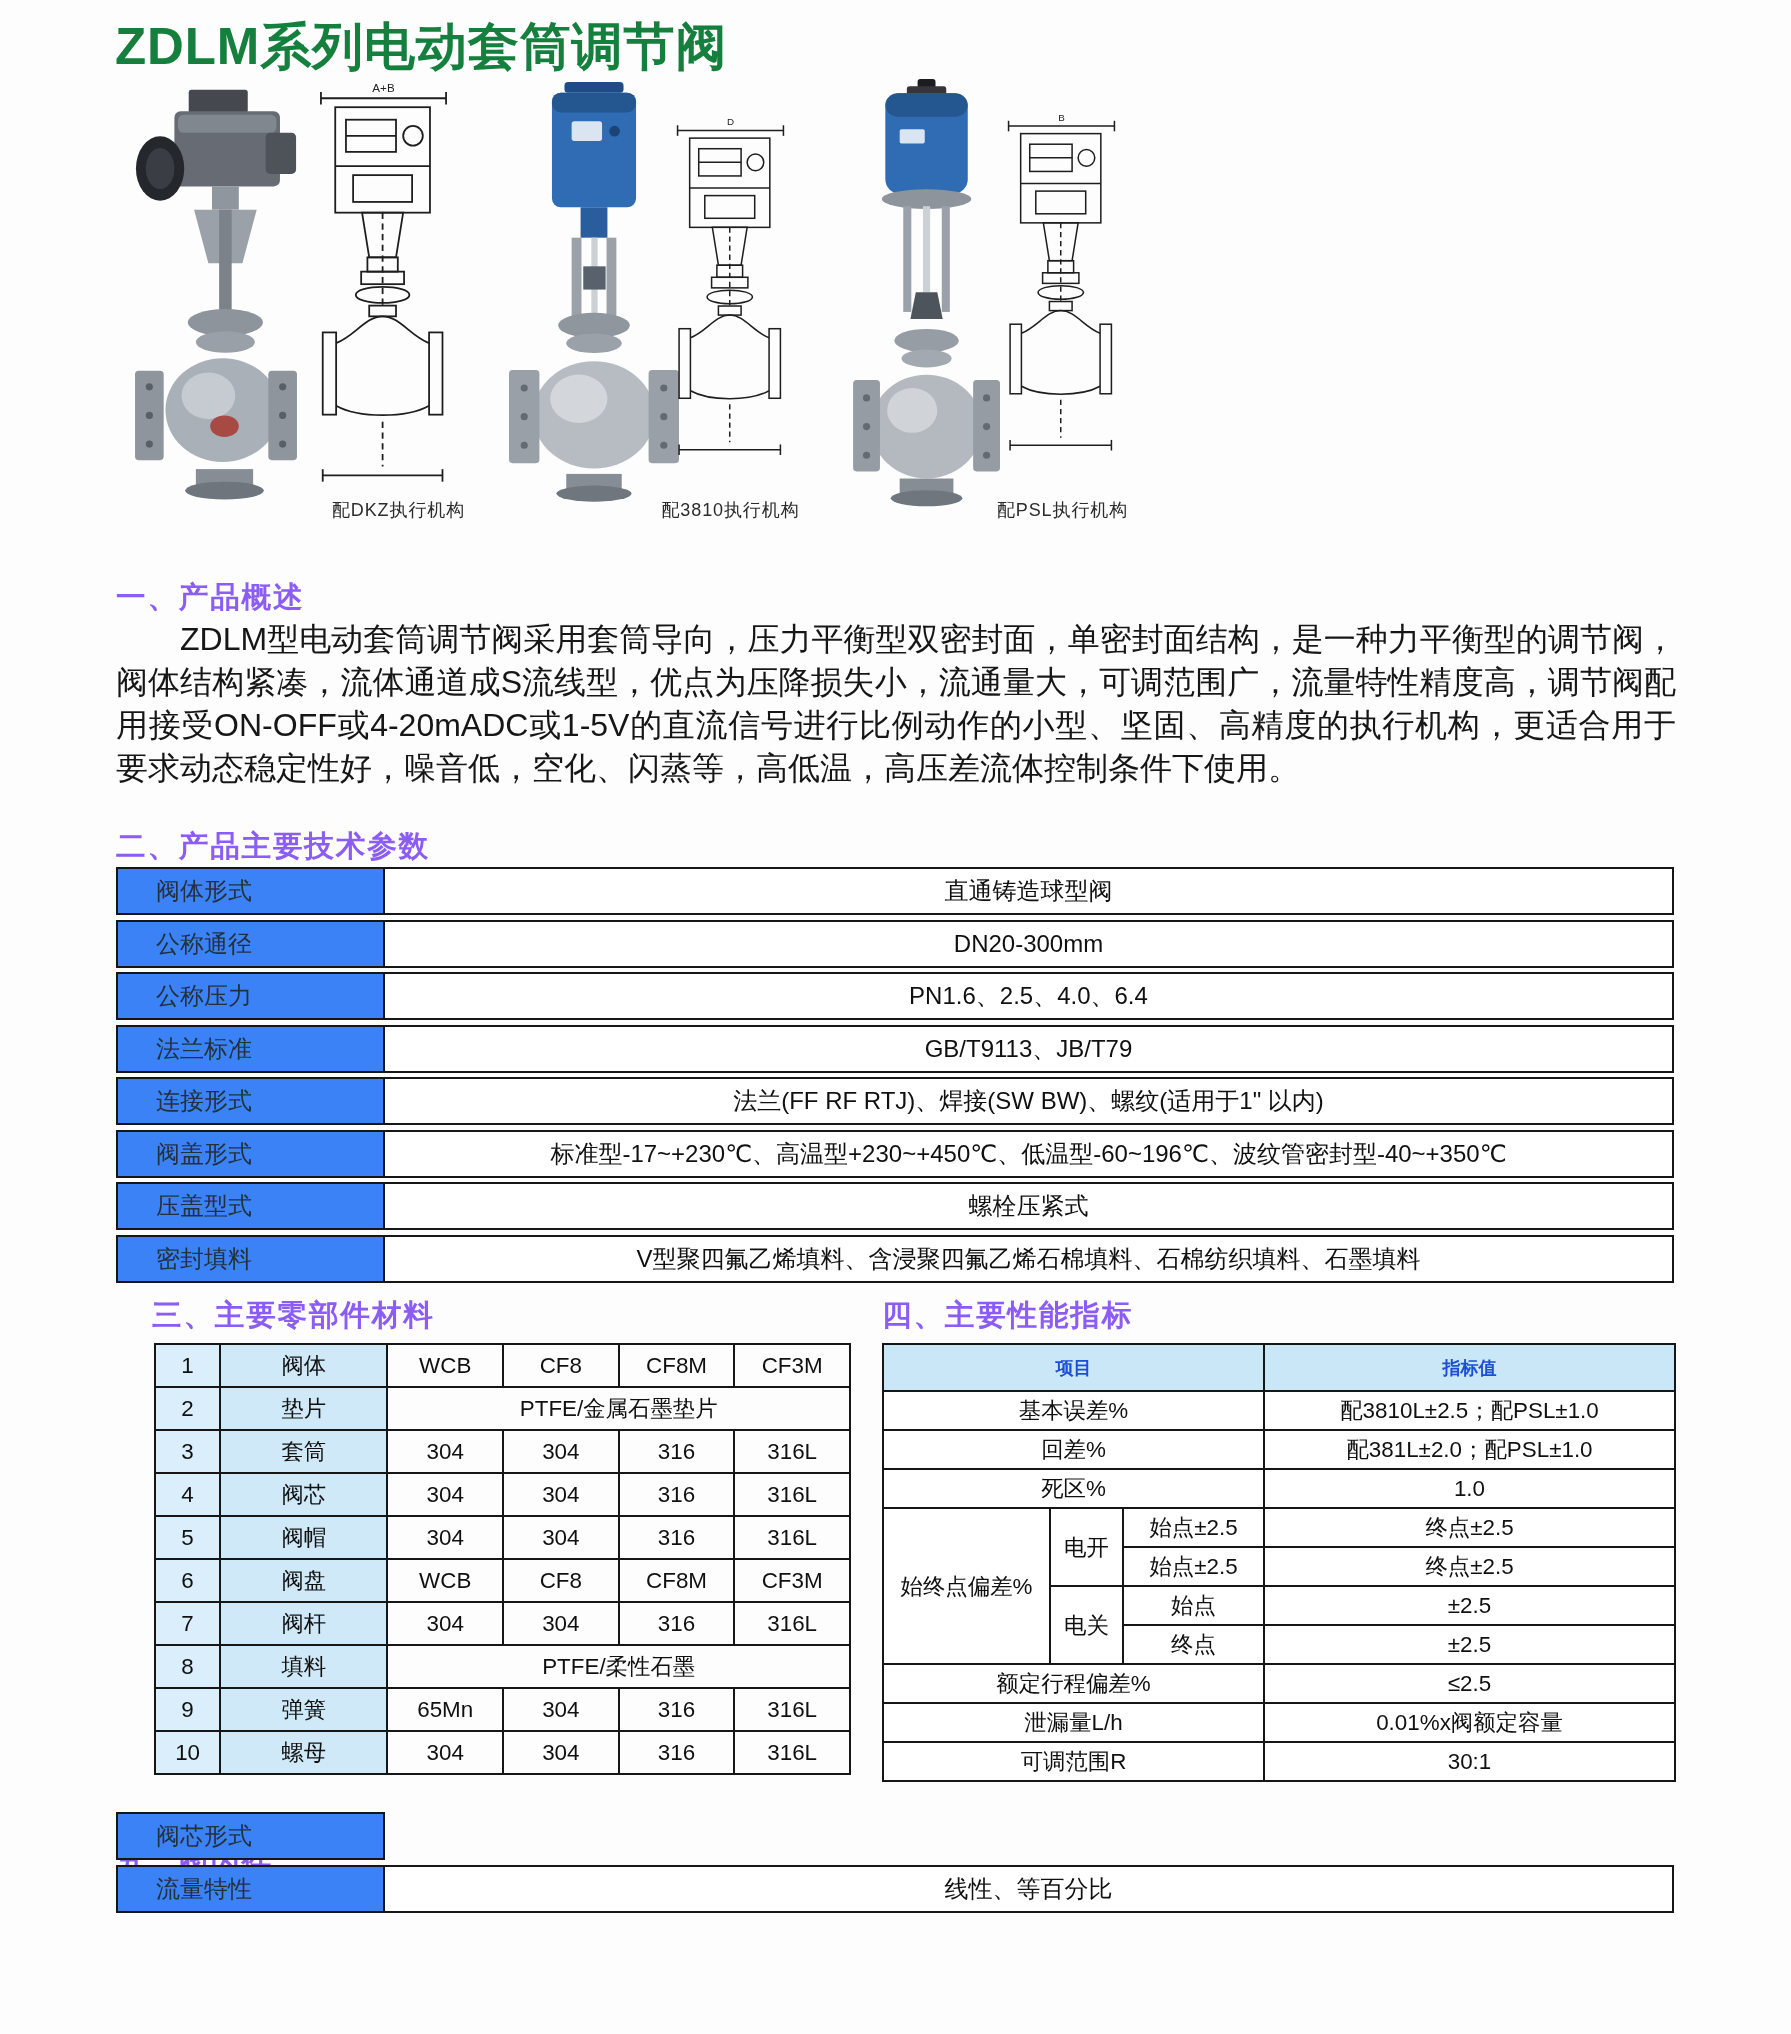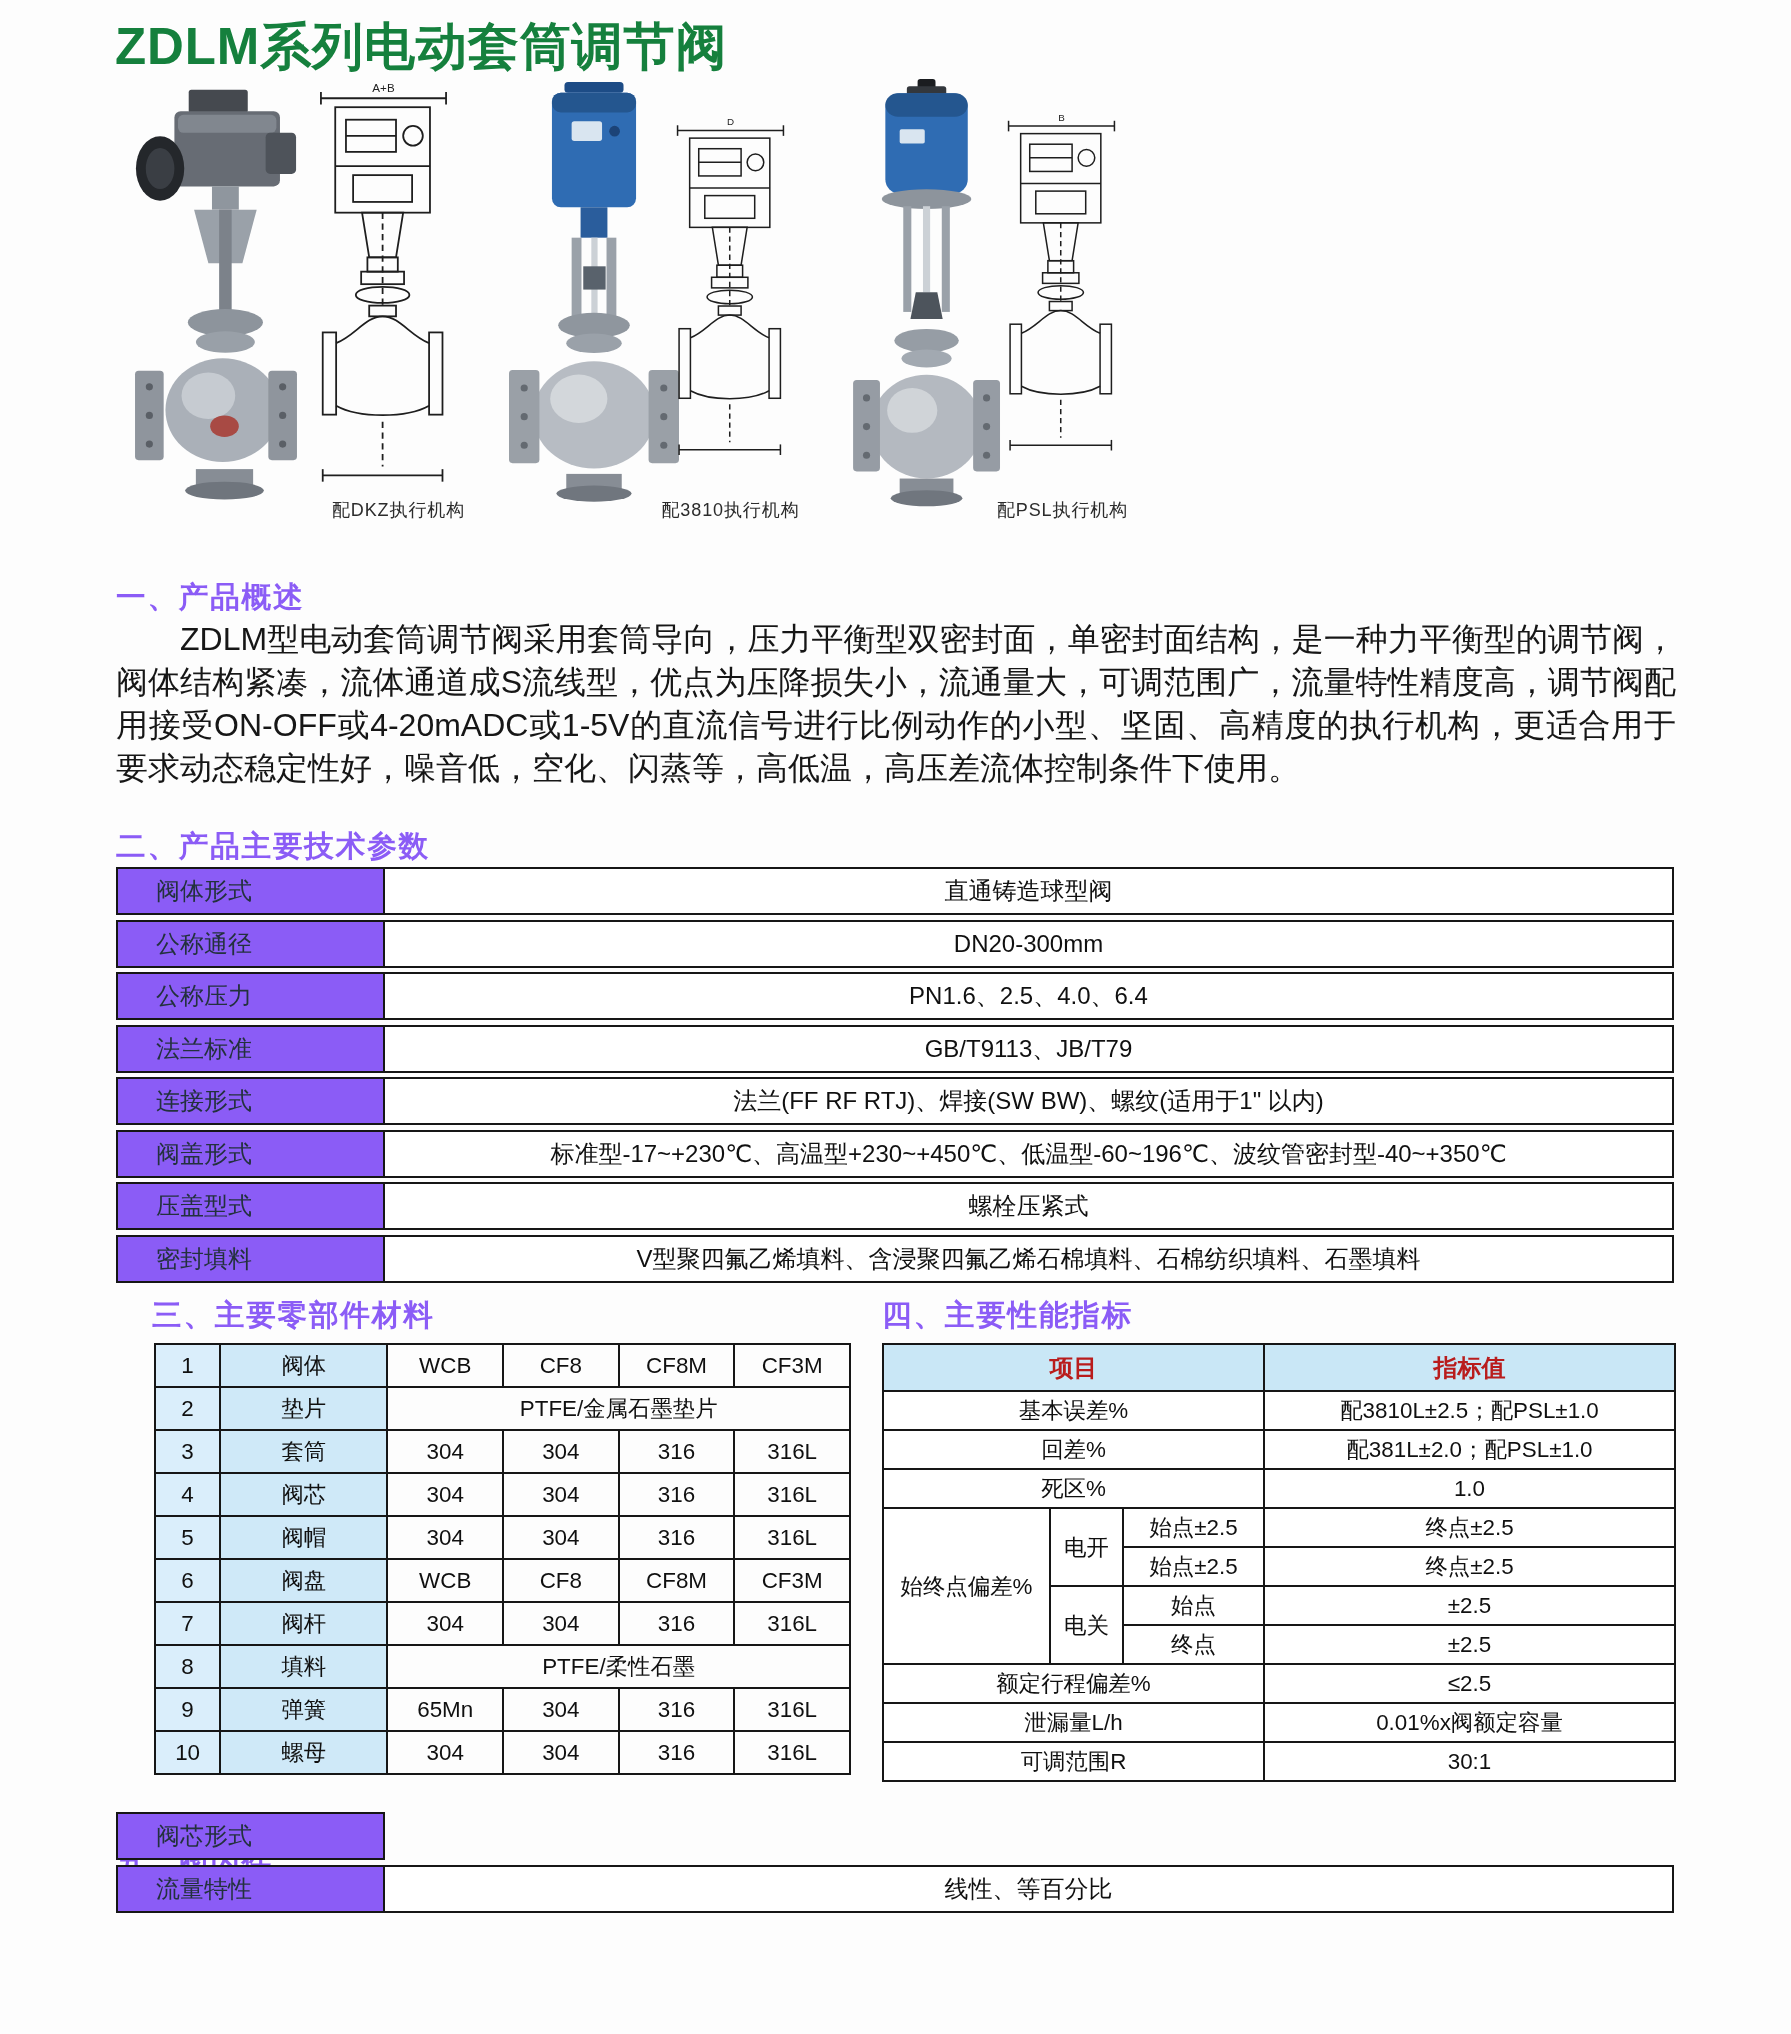--- a/index.html
+++ b/index.html
@@ -26,7 +26,7 @@
   .boxrows{left:116px;width:1558px;}
   .boxrow{display:flex;margin-bottom:4.5px;}
   .boxrow .blabel{
-    width:269px;box-sizing:border-box;background:#8b5cf6;border:2.7px solid #161616;
+    width:269px;box-sizing:border-box;background:#3b82f6;border:2.7px solid #161616;
     font-size:24px;line-height:43px;height:48px;padding-left:38px;color:#23313d;
   }
   .boxrow .bvalue{

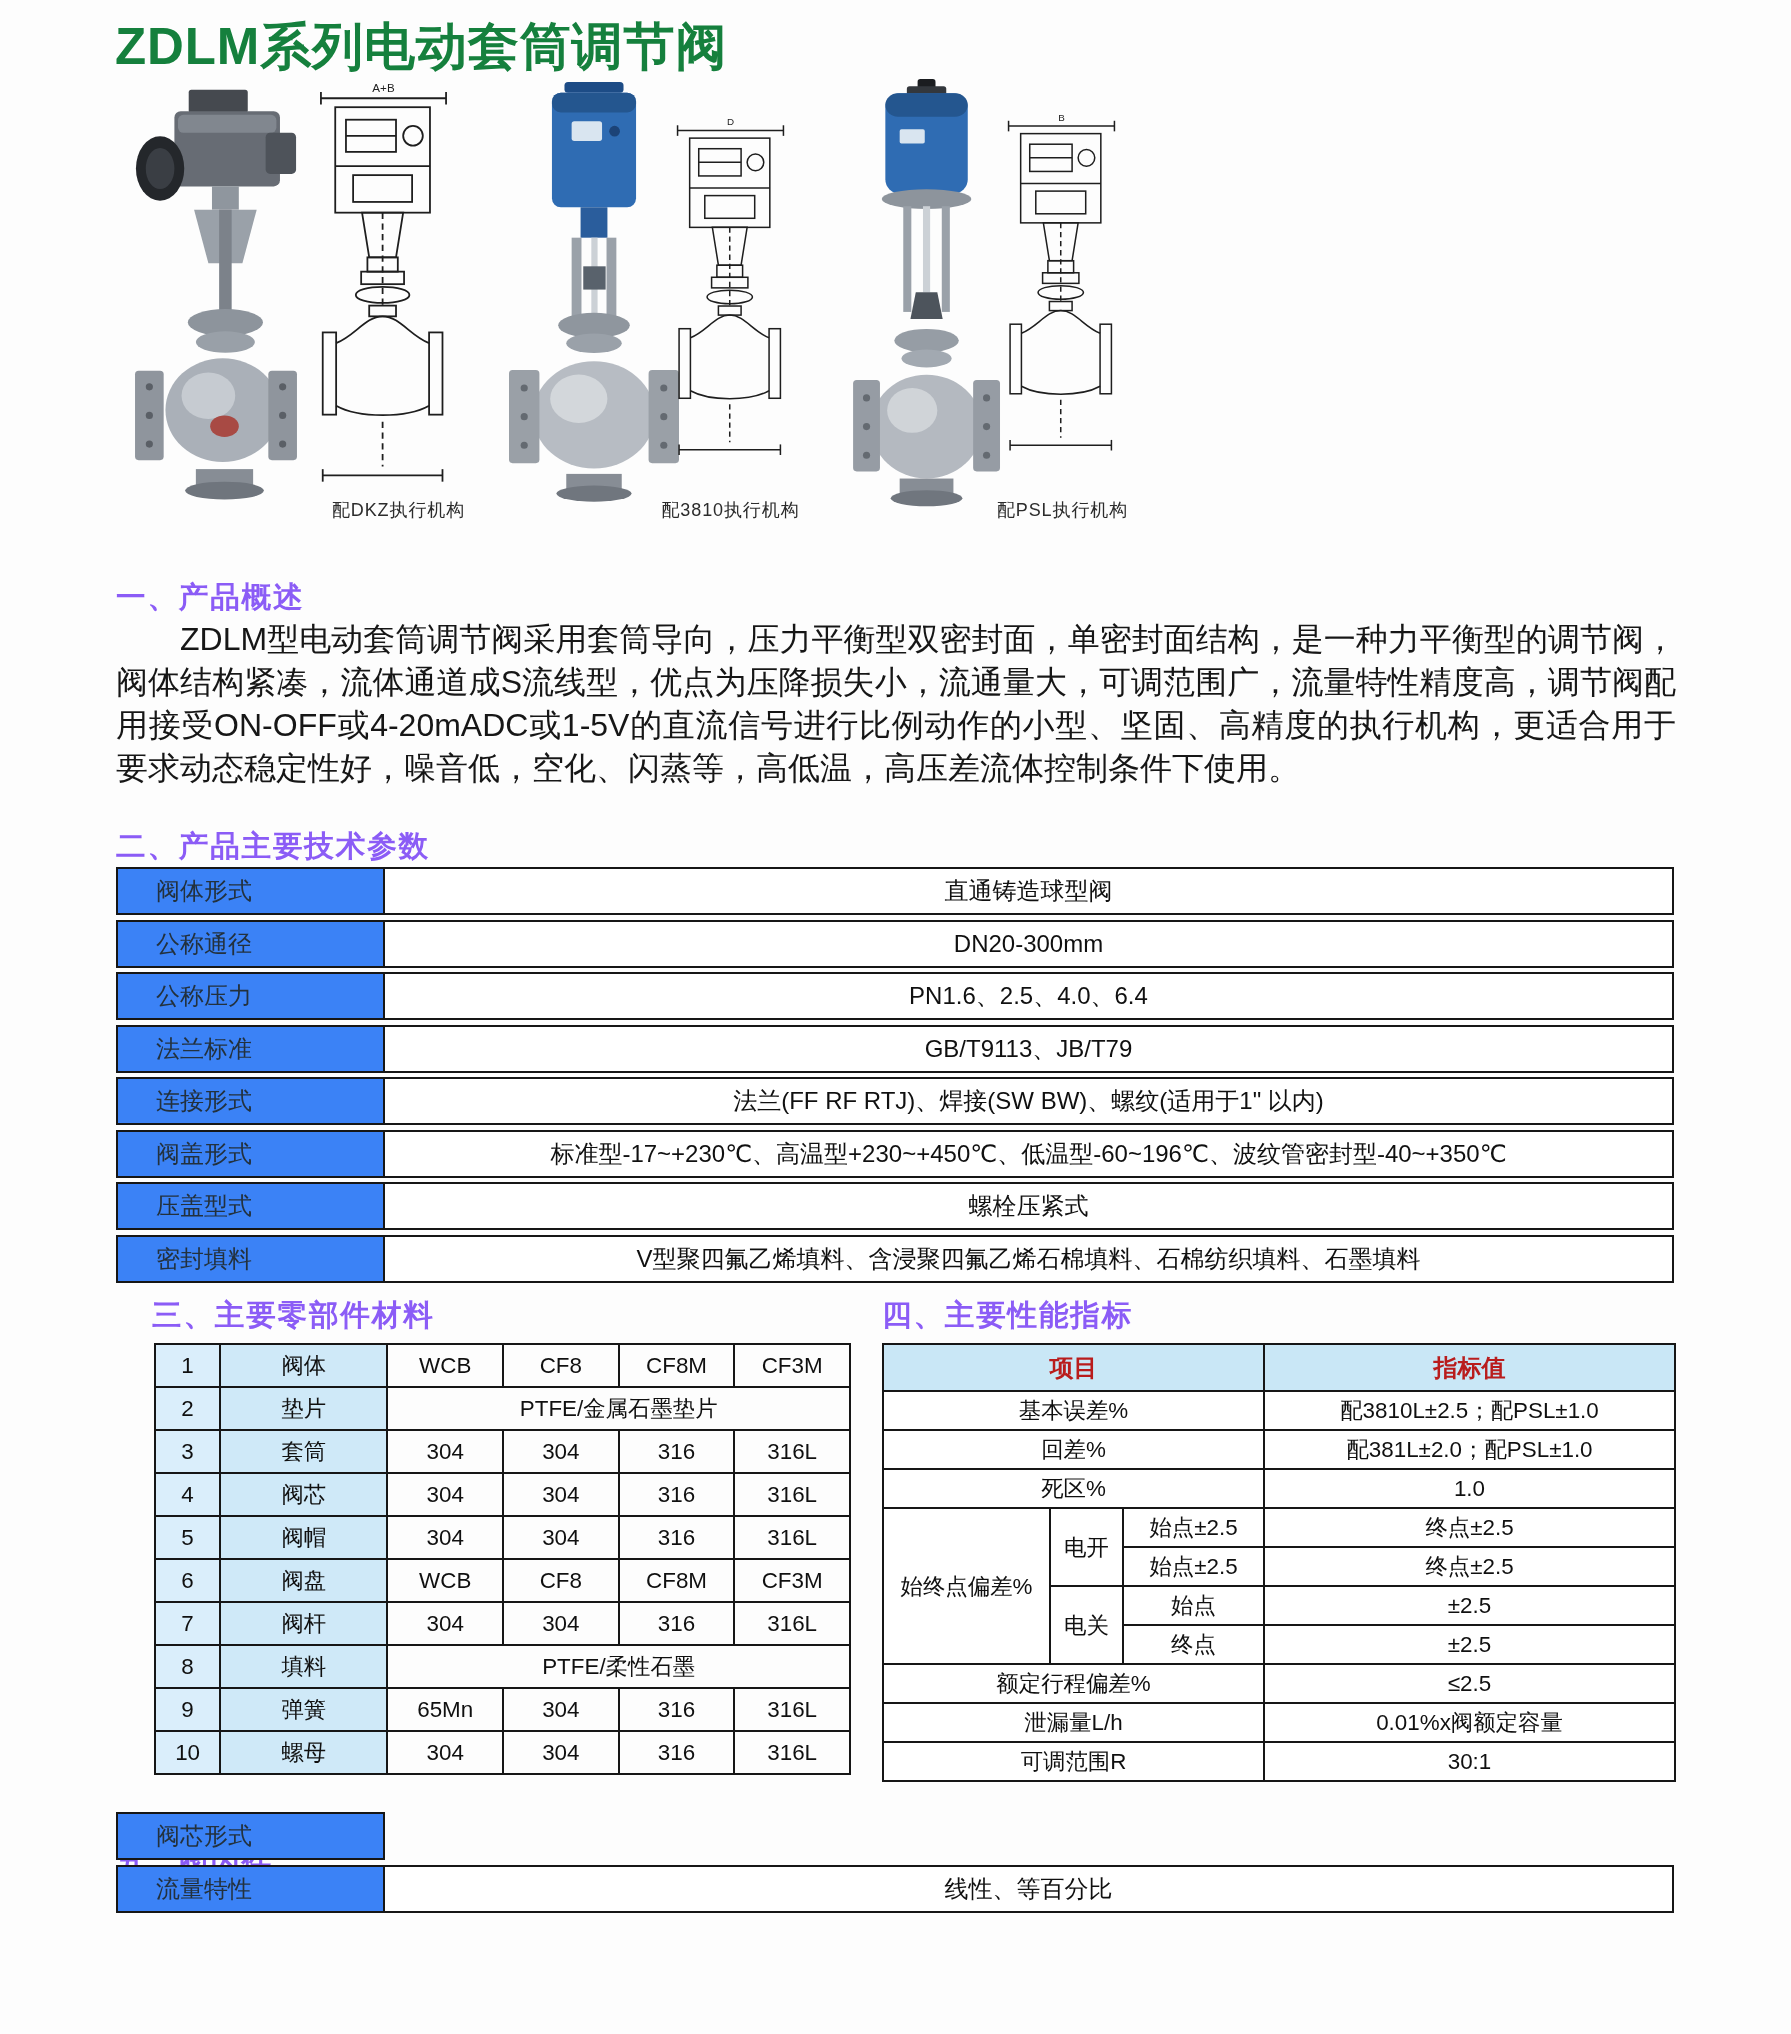--- a/index.html
+++ b/index.html
@@ -44,7 +44,7 @@
   #materials-table td.m-num{background:#daeefb;width:56px;}
   #materials-table td.m-name{background:#cfe9f8;width:158px;}
   #performance-table{width:793px;}
-  #performance-table th{height:45px;background:#c9e7f6;font-size:24px;color:#b91c1c;font-weight:bold;}
+  #performance-table th{height:45px;background:#c9e7f6;font-size:18px;color:#1d4ed8;font-weight:bold;}
   #performance-table td{height:37px;background:#fff;}
   svg{display:block;}
 </style>

